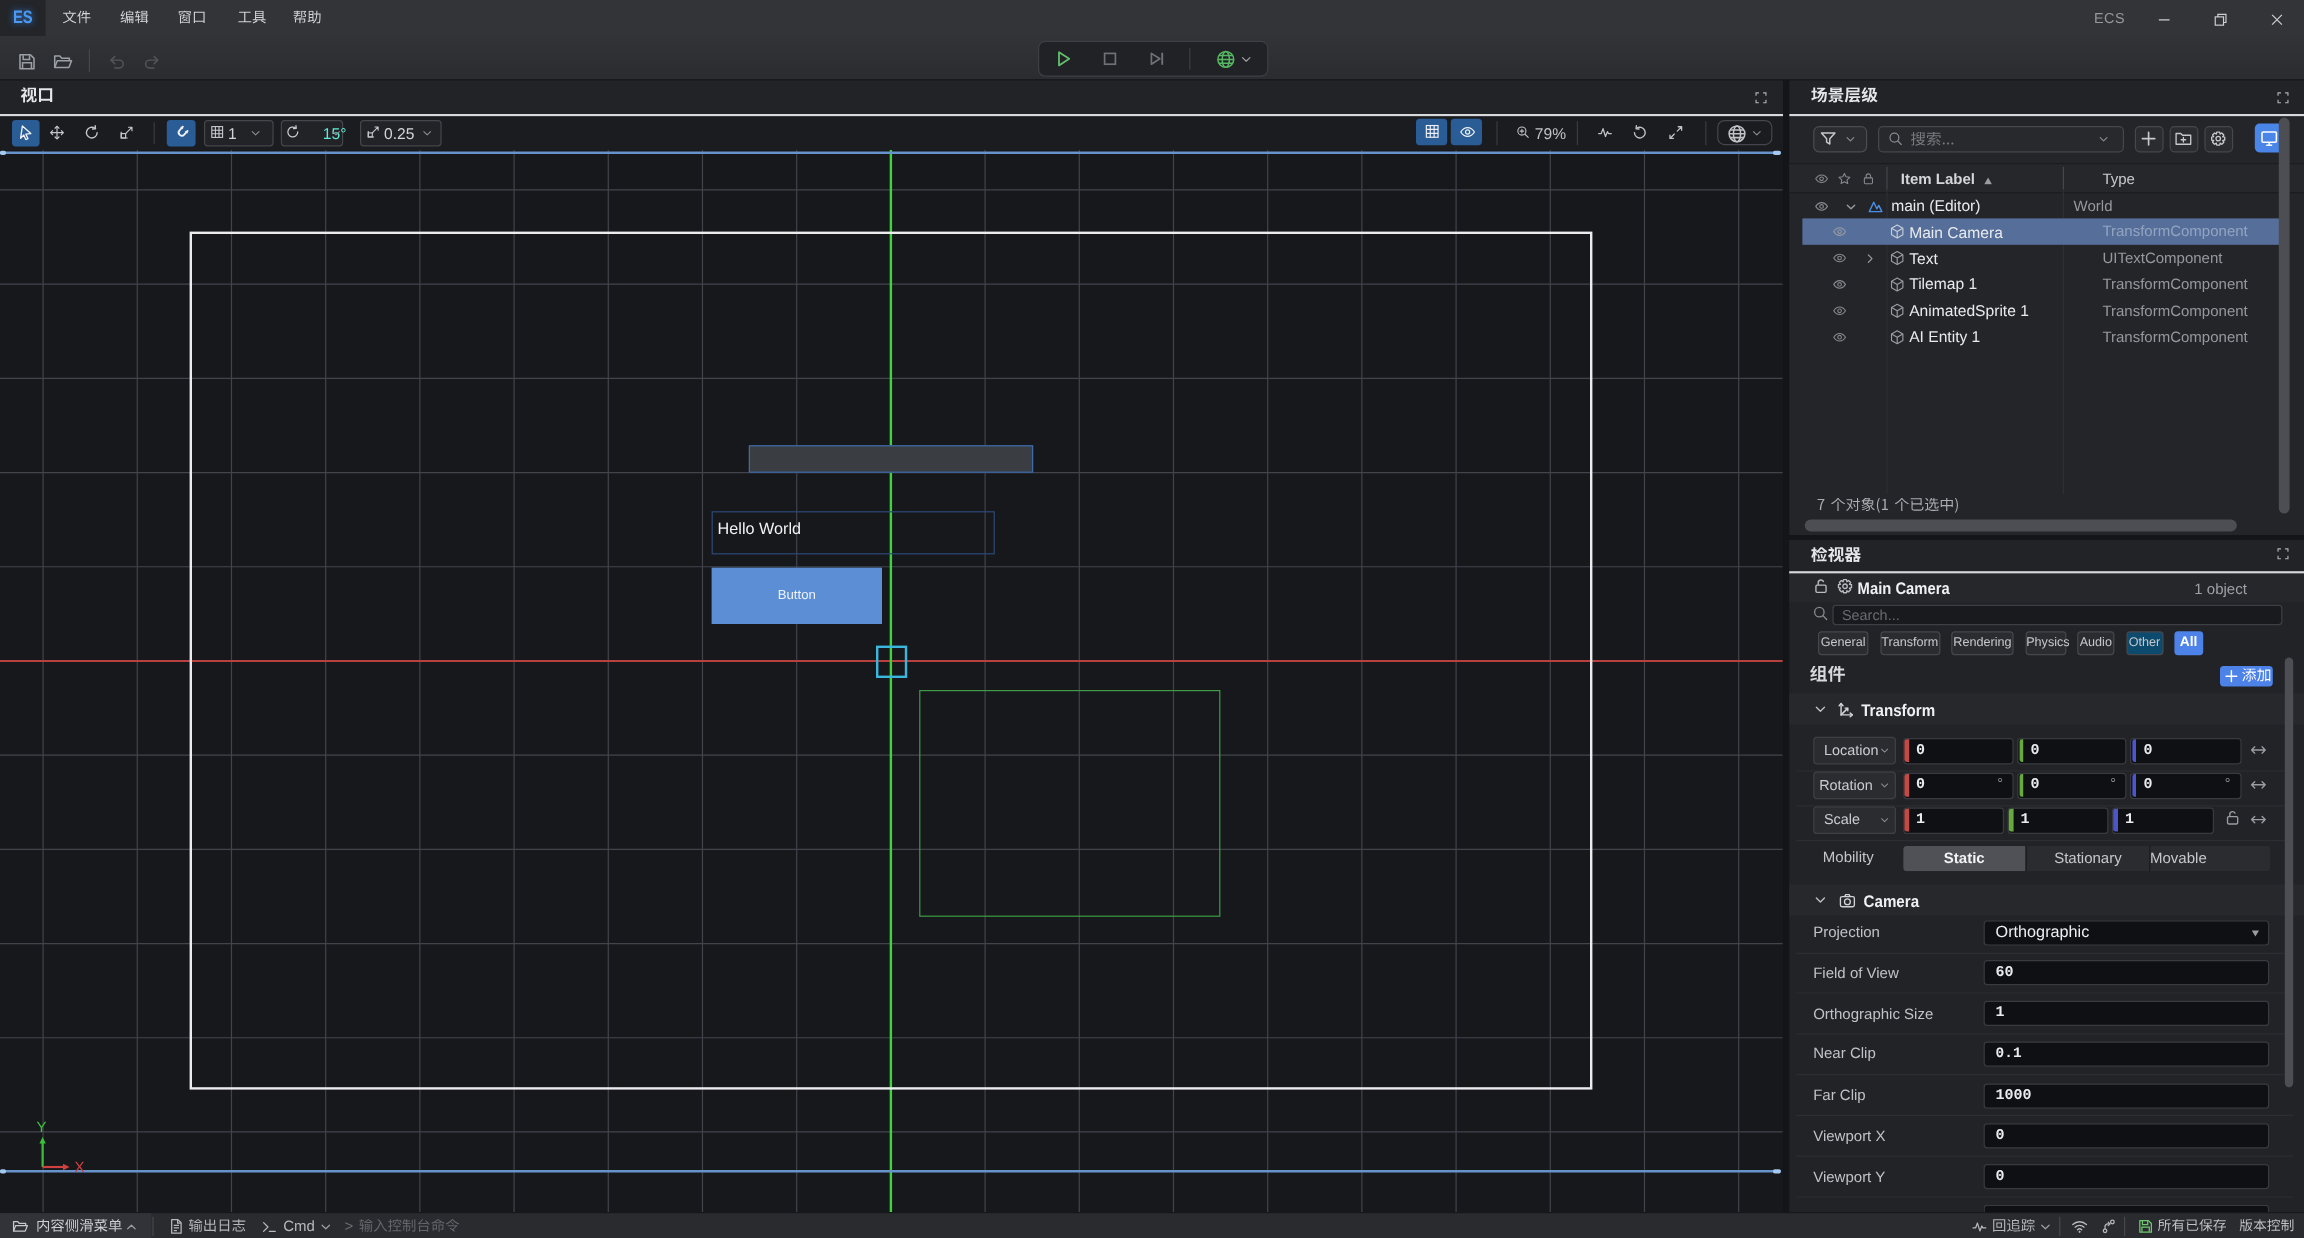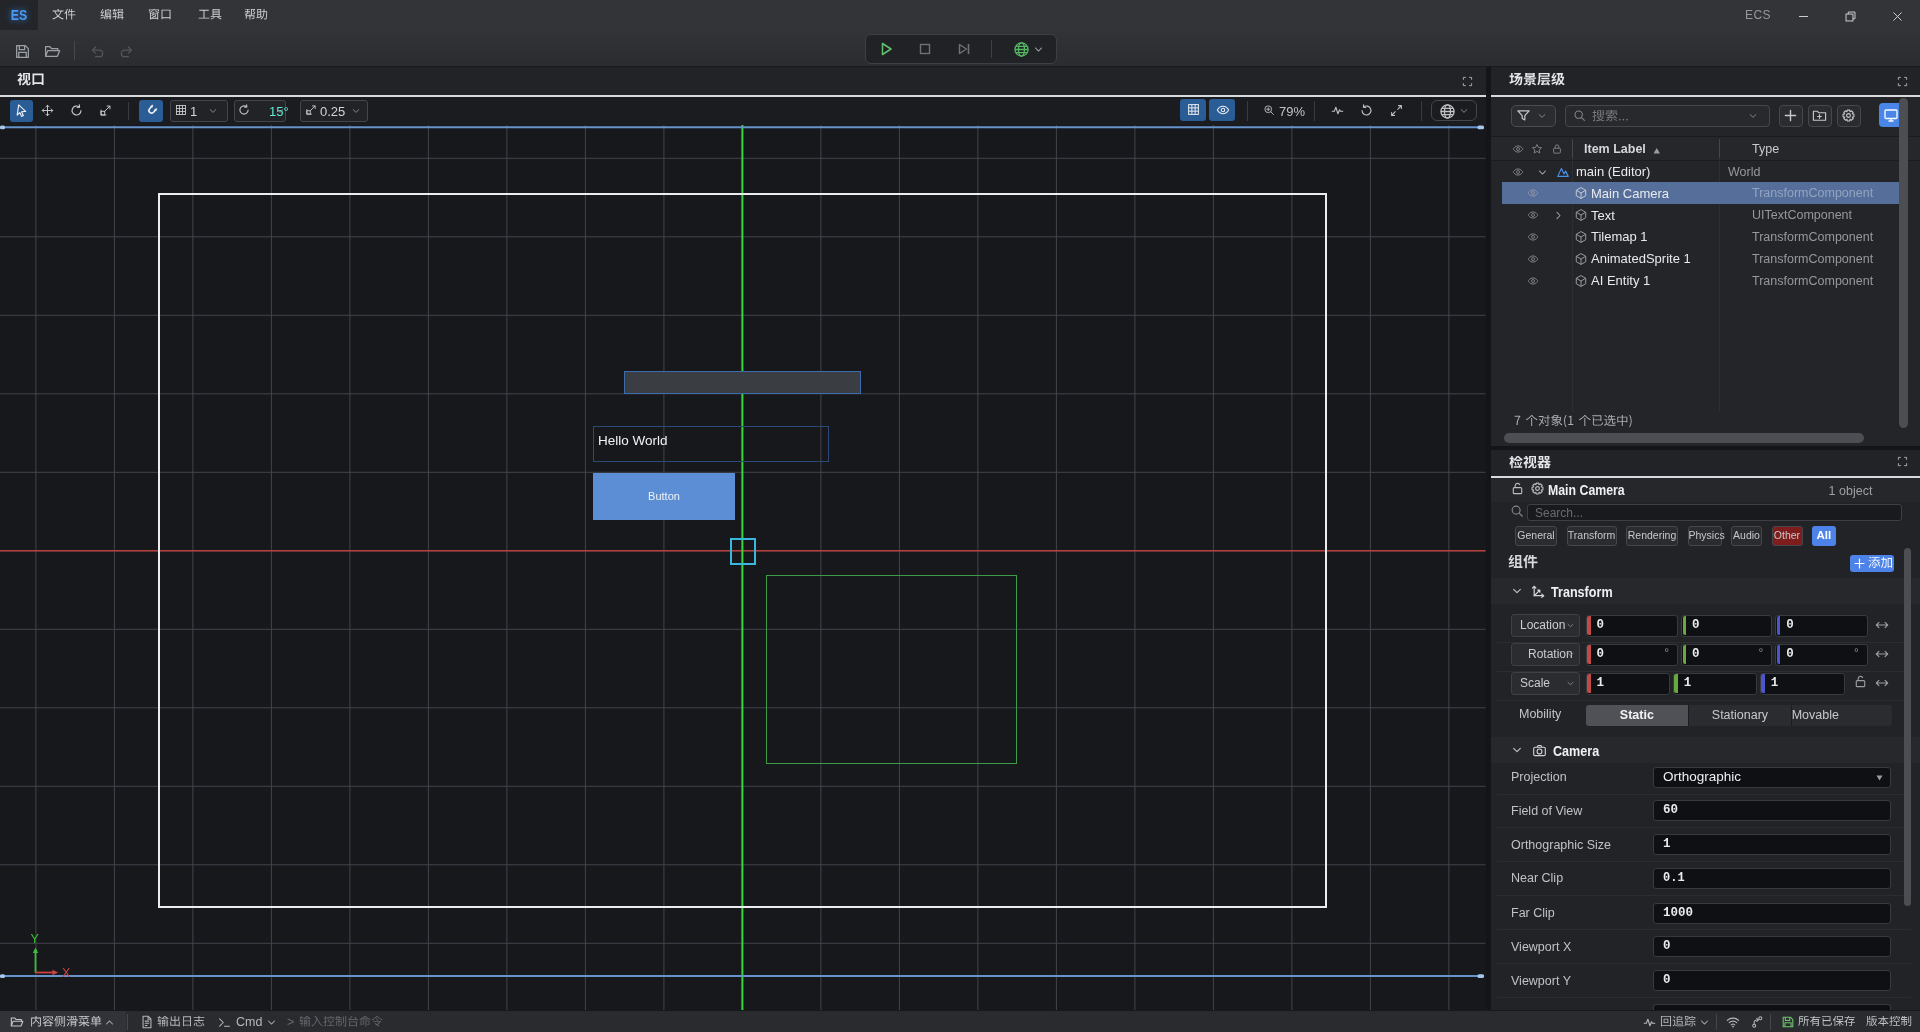--- a/index.html
+++ b/index.html
@@ -514,7 +514,7 @@
 <div class="abs" style="left:1626px;top:526px;width:52px;height:19.5px;background:#2b2c30;border:1px solid #46474c;border-radius:3px;color:#c6c8cc;font-size:10.5px;text-align:center;line-height:17.5px">Rendering</div>
 <div class="abs" style="left:1687.5px;top:526px;width:34px;height:19.5px;background:#2b2c30;border:1px solid #46474c;border-radius:3px;color:#c6c8cc;font-size:10.5px;text-align:center;line-height:17.5px">Physics</div>
 <div class="abs" style="left:1731px;top:526px;width:31px;height:19.5px;background:#2b2c30;border:1px solid #46474c;border-radius:3px;color:#c6c8cc;font-size:10.5px;text-align:center;line-height:17.5px">Audio</div>
-<div class="abs" style="left:1771.5px;top:526px;width:31px;height:19.5px;background:#7f1d1d;border:1px solid #46474c;border-radius:3px;color:#c6c8cc;font-size:10.5px;text-align:center;line-height:17.5px">Other</div>
+<div class="abs" style="left:1771.5px;top:526px;width:31px;height:19.5px;background:#0c4a6e;border:1px solid #46474c;border-radius:3px;color:#c6c8cc;font-size:10.5px;text-align:center;line-height:17.5px">Other</div>
 <div class="abs" style="left:1811.5px;top:526px;width:24.5px;height:19.5px;background:#4d82e8;border-radius:3px;color:#fff;font-size:11.5px;text-align:center;line-height:19.5px;font-weight:bold">All</div>
 <svg style="position:absolute;left:1508px;top:555px;width:30.0px;height:15px;" viewBox="0 0 2000 1000" fill="#d6d8db">
     <g transform="translate(0,793) scale(1,-1)">

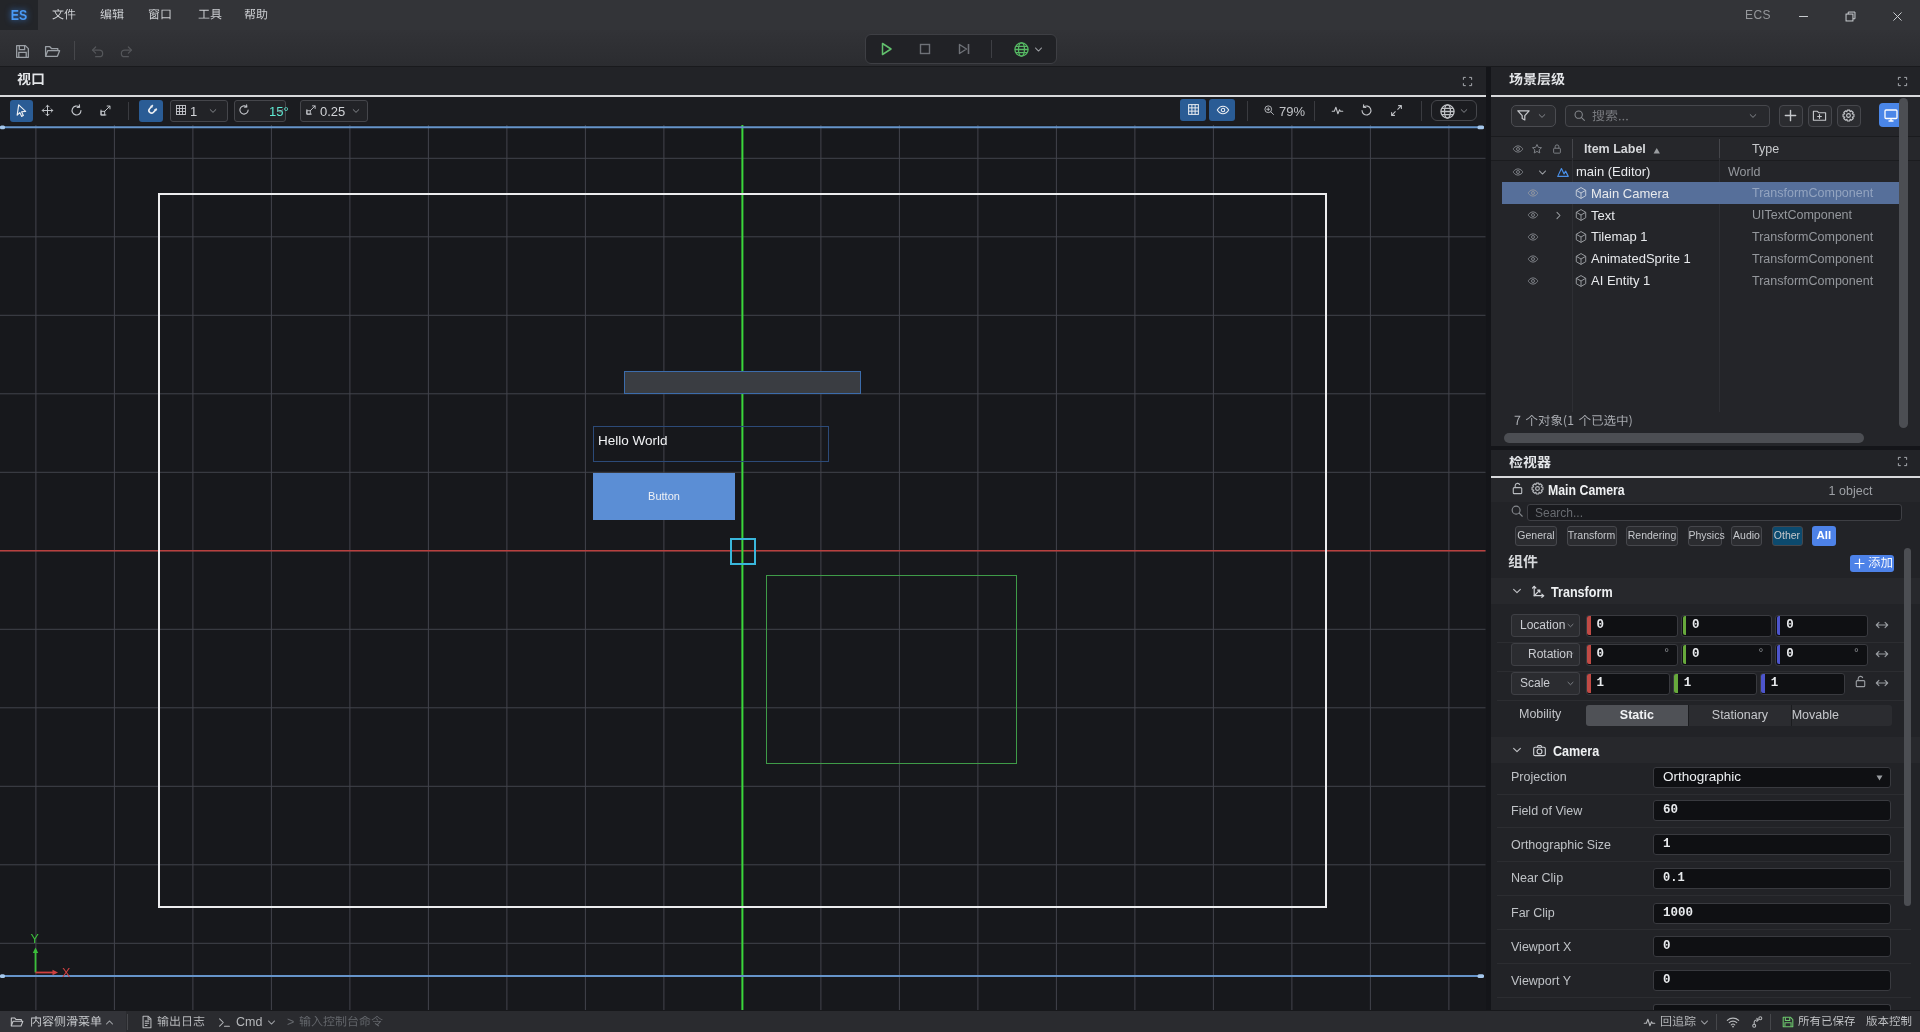--- a/index.html
+++ b/index.html
@@ -559,7 +559,7 @@
     <path d="M1.5 8h13M4.5 5L1.5 8l3 3M11.5 5l3 3-3 3" stroke="#9a9da2" stroke-width="1.3" stroke-linecap="round" stroke-linejoin="round"></path>
   </svg>
 <div class="abs" style="left:1497px;top:641.5px;width:414px;height:1px;background:#2c2d31"></div>
-<div class="abs" style="left:1511px;top:643px;width:69px;height:23px;background:#2b2c30;border:1px solid #3f4045;border-radius:3px;color:#caccd1;font-size:12px;line-height:21px;padding-left:16px">Rotation</div>
+<div class="abs" style="left:1511px;top:643px;width:69px;height:23px;background:#2b2c30;border:1px solid #3f4045;border-radius:3px;color:#caccd1;font-size:12px;line-height:21px;padding-left:4px">Rotation</div>
 <svg style="position:absolute;left:1566px;top:650px;width:9px;height:9px;" viewBox="0 0 16 16" fill="none">
     <path d="M3.5 5.8L8 10.2l4.5-4.4" stroke="#8a8d92" stroke-width="1.5" stroke-linecap="round" stroke-linejoin="round"></path>
   </svg>

